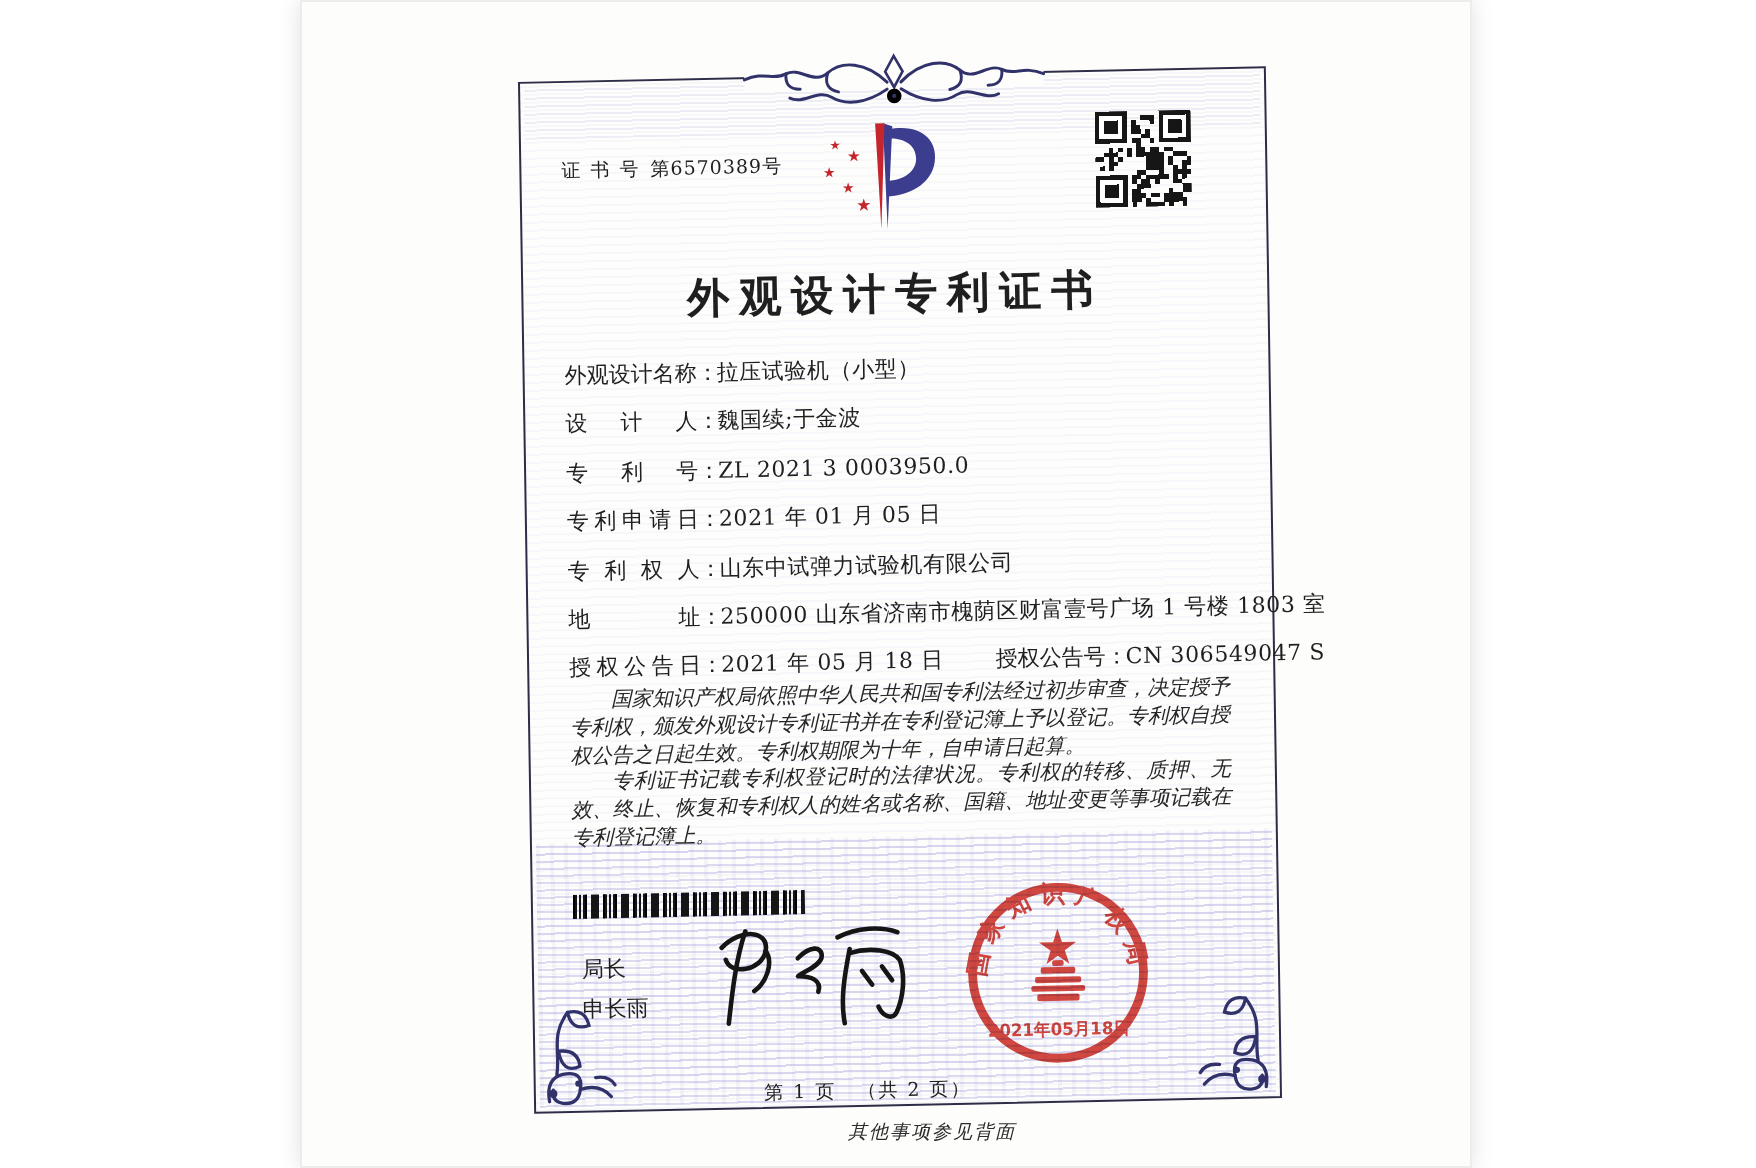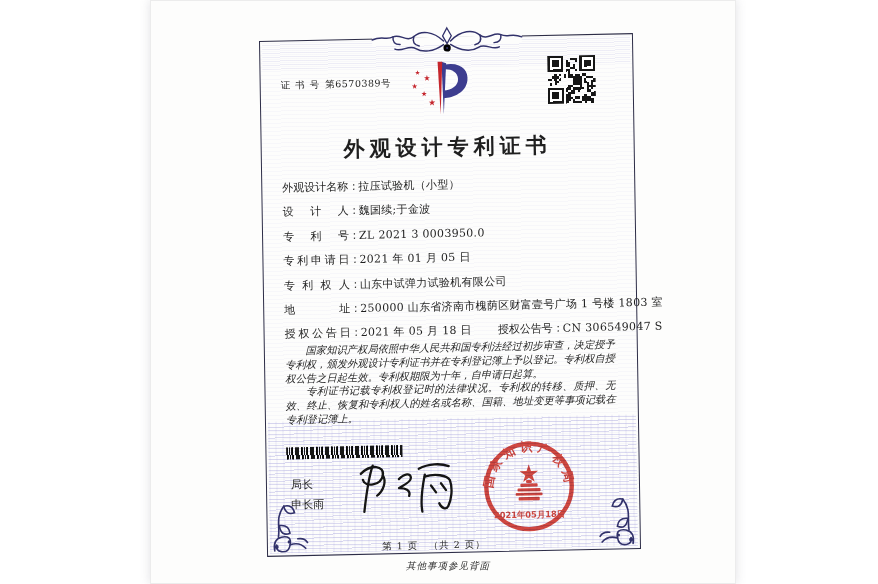--- a/index.html
+++ b/index.html
@@ -72,7 +72,7 @@
   }
   .page-note{position:absolute;left:0;right:40px;top:501px;text-align:center;font-size:9.5px;letter-spacing:1px;}
   .back-note{
-    position:absolute;left:110px;width:374px;top:559px;text-align:center;
+    position:absolute;left:128px;width:374px;top:559px;text-align:center;
     font-size:9.5px;font-style:italic;color:#2c2c2c;letter-spacing:1px;font-family:Liberation Serif, serif;
   }
   .ornament-top{position:absolute;left:100px;top:-17px;width:174px;height:40px;}

